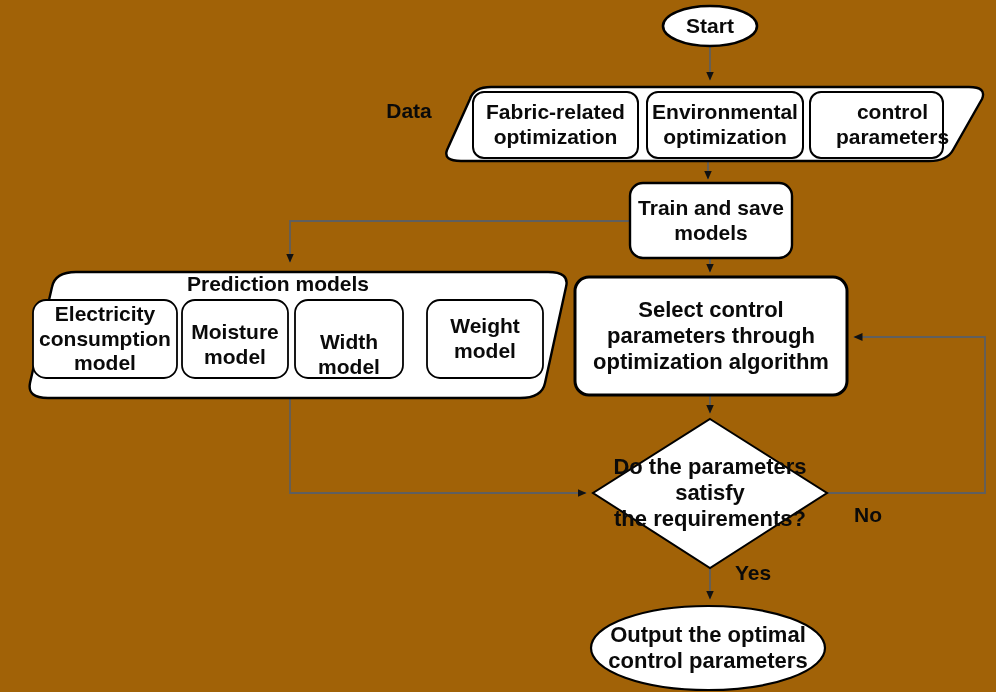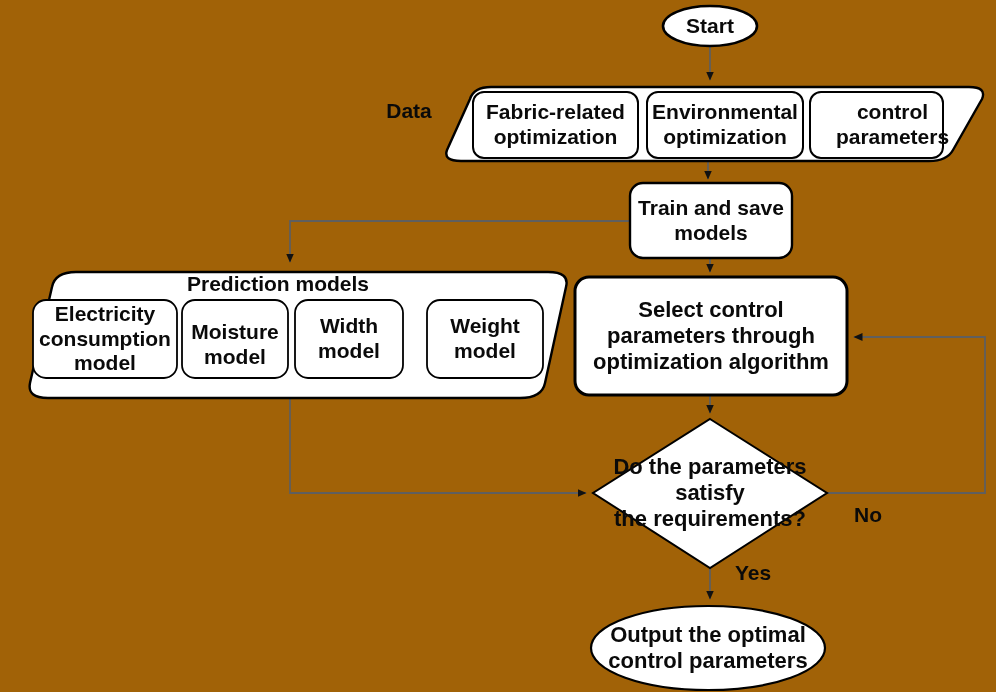--- a/index.html
+++ b/index.html
@@ -45,7 +45,7 @@
   #t-predtitle{ left: 158px; top: 271px; width: 240px; height: 27px; }
   #t-elec     { left: 33px;  top: 300px; width: 144px; height: 78px; }
   #t-moist    { left: 182px; top: 300px; width: 106px; height: 78px; margin-top: 6px; }
-  #t-width    { left: 295px; top: 300px; width: 108px; height: 78px; }
+  #t-width    { left: 295px; top: 316px; width: 108px; height: 78px; }
   #t-weight   { left: 427px; top: 300px; width: 116px; height: 78px; }
   #t-select   { left: 575px; top: 277px; width: 272px; height: 118px; }
   #t-decision { left: 586px; top: 452px; width: 248px; height: 82px; }

